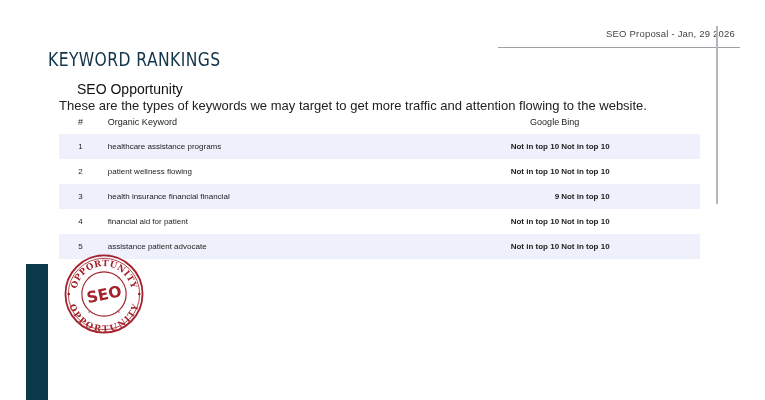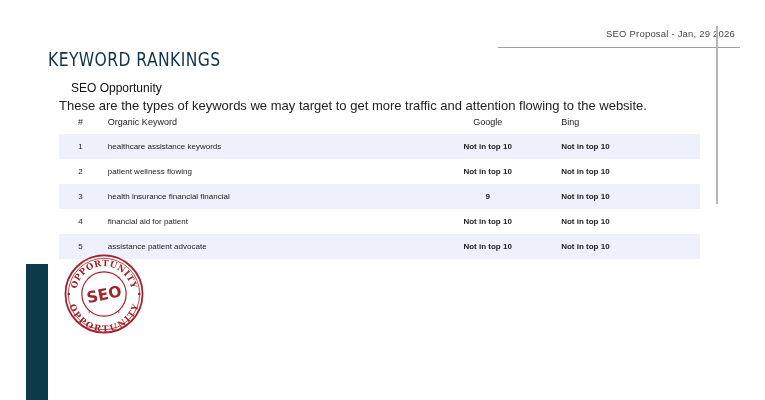--- a/index.html
+++ b/index.html
@@ -28,7 +28,7 @@
       transform: scaleX(0.82); transform-origin: left top; font-weight: normal;
     }
     .section-title {
-      position: absolute; left: 71px; top: 81px; font-size: 12px; color: #111;
+      position: absolute; left: 77px; top: 81px; font-size: 14px; color: #111;
     }
     .section-desc {
       position: absolute; left: 59px; top: 98px; font-size: 13px; color: #222;

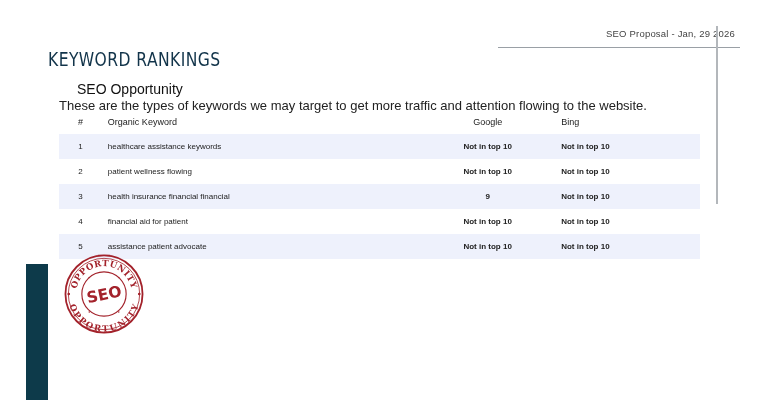--- a/index.html
+++ b/index.html
@@ -44,7 +44,7 @@
     .kw-table tr.shaded td { background: #eef1fc; }
     .c-num { width: 40px; text-align: center; }
     .c-kw  { width: 300px; text-align: left; padding-left: 6px; }
-    .c-g   { width: 140px; text-align: center; font-weight: bold; }
+    .c-g   { width: 140px; text-align: right; font-weight: bold; }
     .c-b   { width: 135px; text-align: left; font-weight: bold; }
     th.c-g, th.c-b { font-weight: normal; }
     .accent-bar {

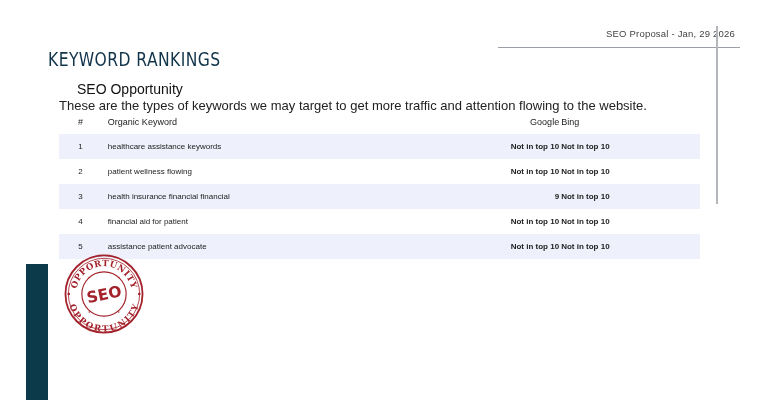--- a/index.html
+++ b/index.html
@@ -78,7 +78,7 @@
   <tbody>
     <tr class="shaded">
       <td class="c-num">1</td>
-      <td class="c-kw">healthcare assistance keywords</td>
+      <td class="c-kw">healthcare assistance programs</td>
       <td class="c-g">Not in top 10</td>
       <td class="c-b">Not in top 10</td>
     </tr>

